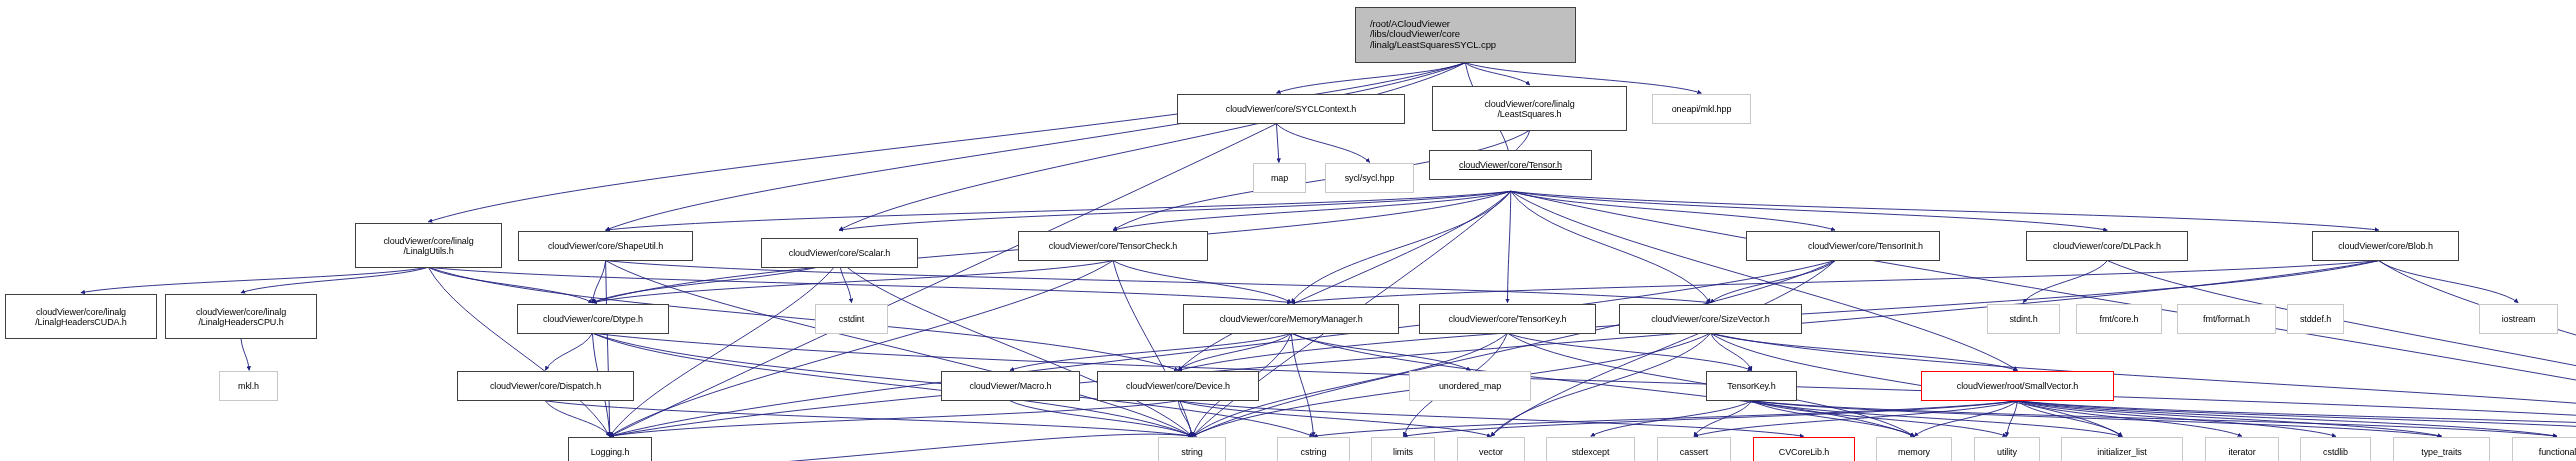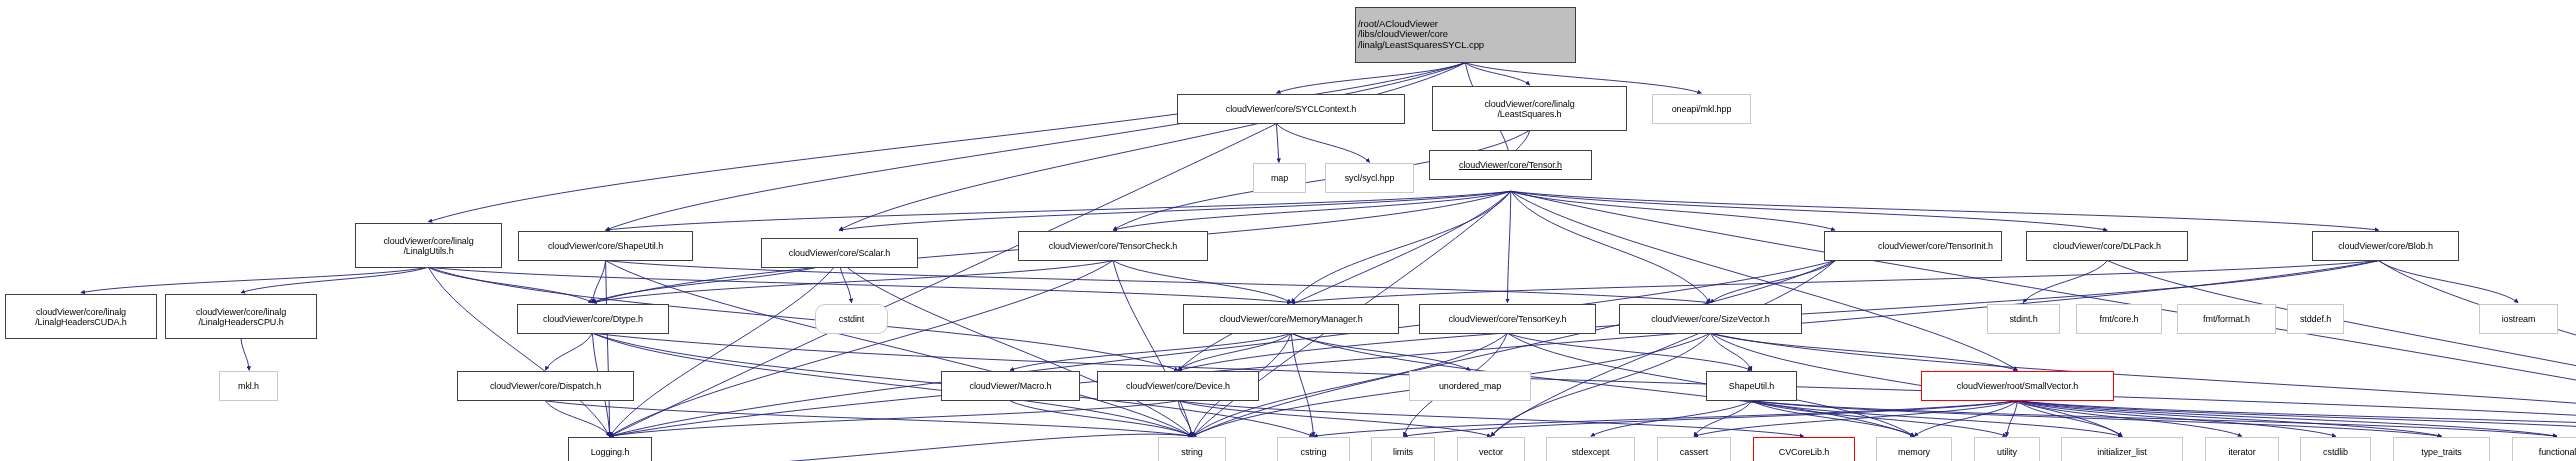--- a/index.html
+++ b/index.html
@@ -28,7 +28,7 @@
     border:0.8px solid #404040;
     text-align:left;
     justify-content:flex-start;
-    padding-left:2px;
+    padding-left:14px;
     font-size:9.5px;
     line-height:10.3px;
   }

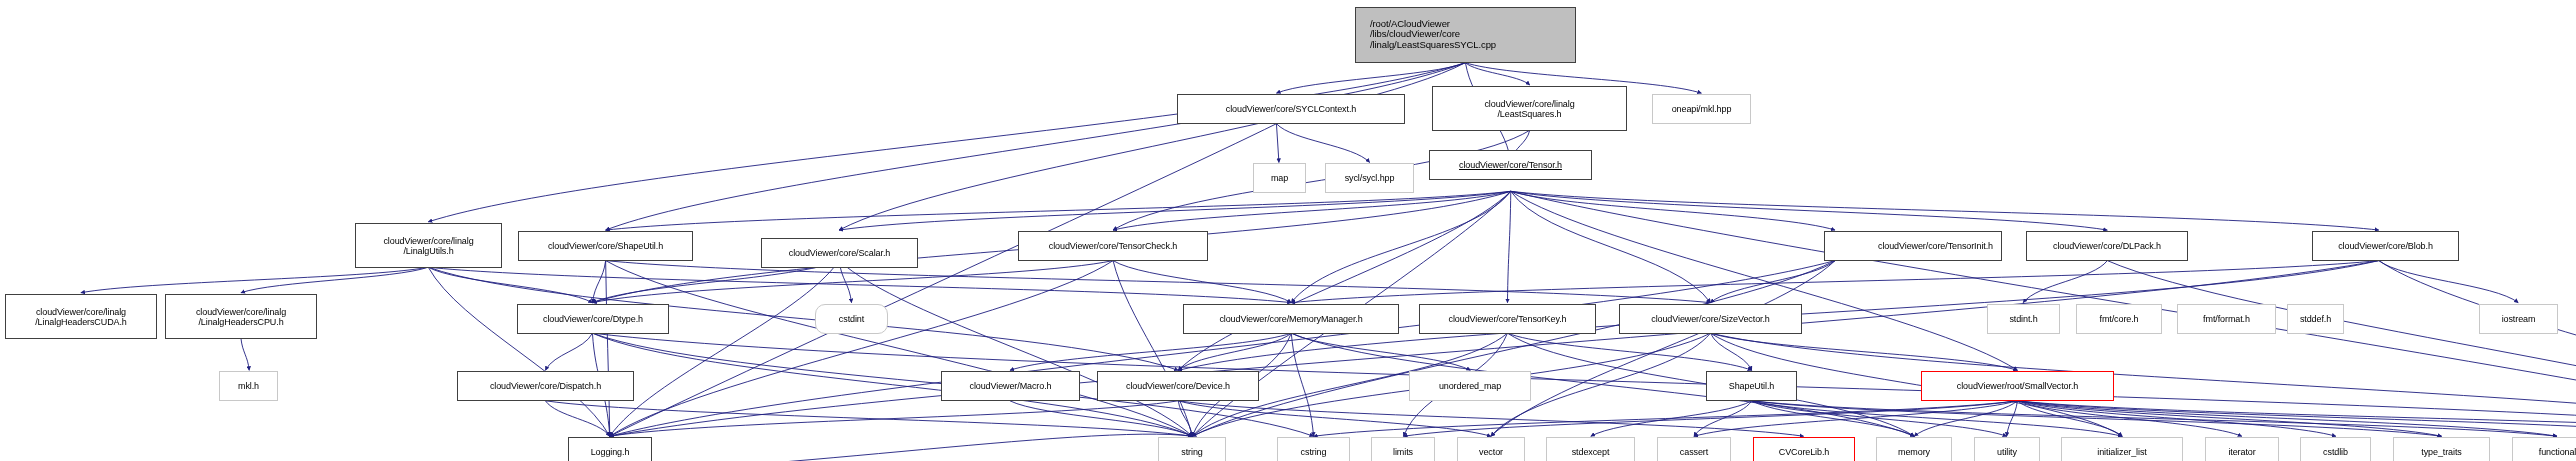--- a/index.html
+++ b/index.html
@@ -166,7 +166,7 @@
     <div class="node hdr" style="left: 518px; top: 231px; width: 175px; height: 30px;">cloudViewer/core/ShapeUtil.h</div>
     <div class="node hdr" style="left: 761px; top: 238px; width: 157px; height: 30px;">cloudViewer/core/Scalar.h</div>
     <div class="node hdr" style="left: 1018px; top: 231px; width: 190px; height: 30px;">cloudViewer/core/TensorCheck.h</div>
-    <div class="node hdr" style="left: 1824px; top: 231px; width: 178px; height: 30px; padding-left: 45px;">cloudViewer/core/TensorInit.h</div>
+    <div class="node hdr" style="left: 1746px; top: 231px; width: 194px; height: 30px; padding-left: 45px;">cloudViewer/core/TensorInit.h</div>
     <div class="node hdr" style="left: 2026px; top: 231px; width: 162px; height: 30px;">cloudViewer/core/DLPack.h</div>
     <div class="node hdr" style="left: 2305px; top: 231px; width: 147px; height: 30px; margin-left: 7px;">cloudViewer/core/Blob.h</div>
     <div class="node hdr" style="left: 5px; top: 294px; width: 152px; height: 45px;">cloudViewer/core/linalg

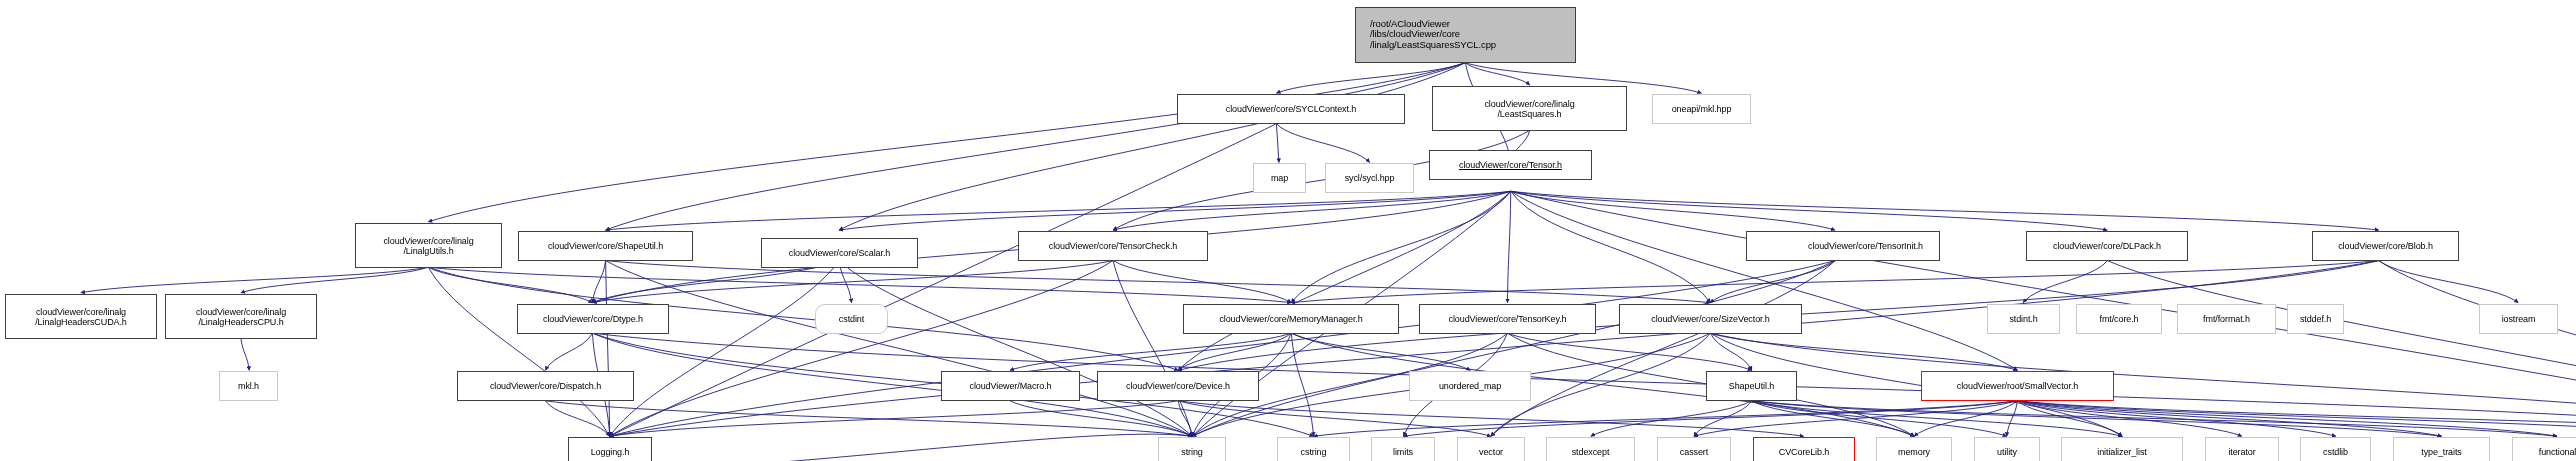--- a/index.html
+++ b/index.html
@@ -174,7 +174,7 @@
     <div class="node hdr" style="left: 165px; top: 294px; width: 152px; height: 45px;">cloudViewer/core/linalg
 /LinalgHeadersCPU.h</div>
     <div class="node hdr" style="left: 517px; top: 304px; width: 152px; height: 30px;">cloudViewer/core/Dtype.h</div>
-    <div class="node sys" style="left: 815px; top: 304px; width: 73px; height: 30px; border-radius: 10px;">cstdint</div>
+    <div class="node sys" style="left: 815px; top: 304px; width: 73px; height: 30px;">cstdint</div>
     <div class="node hdr" style="left: 1183px; top: 304px; width: 216px; height: 30px;">cloudViewer/core/MemoryManager.h</div>
     <div class="node hdr" style="left: 1619px; top: 304px; width: 183px; height: 30px;">cloudViewer/core/SizeVector.h</div>
     <div class="node hdr" style="left: 1419px; top: 304px; width: 177px; height: 30px;">cloudViewer/core/TensorKey.h</div>

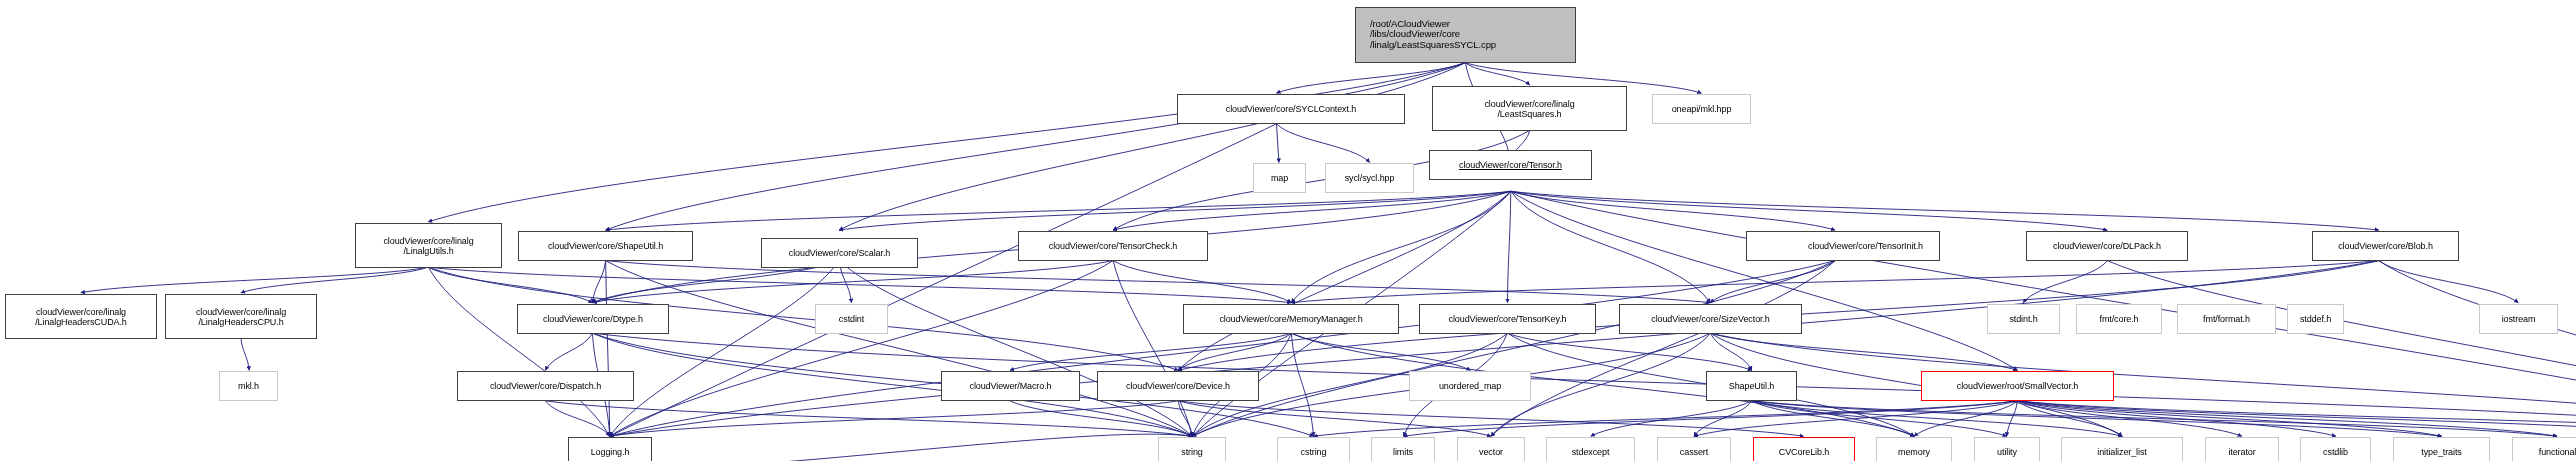--- a/index.html
+++ b/index.html
@@ -188,7 +188,7 @@
     <div class="node hdr" style="left: 941px; top: 371px; width: 139px; height: 30px;">cloudViewer/Macro.h</div>
     <div class="node hdr" style="left: 1097px; top: 371px; width: 162px; height: 30px;">cloudViewer/core/Device.h</div>
     <div class="node sys" style="left: 1409px; top: 371px; width: 122px; height: 30px;">unordered_map</div>
-    <div class="node hdr" style="left: 1706px; top: 371px; width: 91px; height: 30px;">ShapeUtil.h</div>
+    <div class="node hdr" style="left: 1706px; top: 371px; width: 91px; height: 30px;">TensorKey.h</div>
     <div class="node warn" style="left: 1921px; top: 371px; width: 193px; height: 30px;">cloudViewer/root/SmallVector.h</div>
     <div class="node hdr" style="left: 568px; top: 437px; width: 84px; height: 30px;">Logging.h</div>
     <div class="node sys" style="left: 1158px; top: 437px; width: 68px; height: 30px;">string</div>

